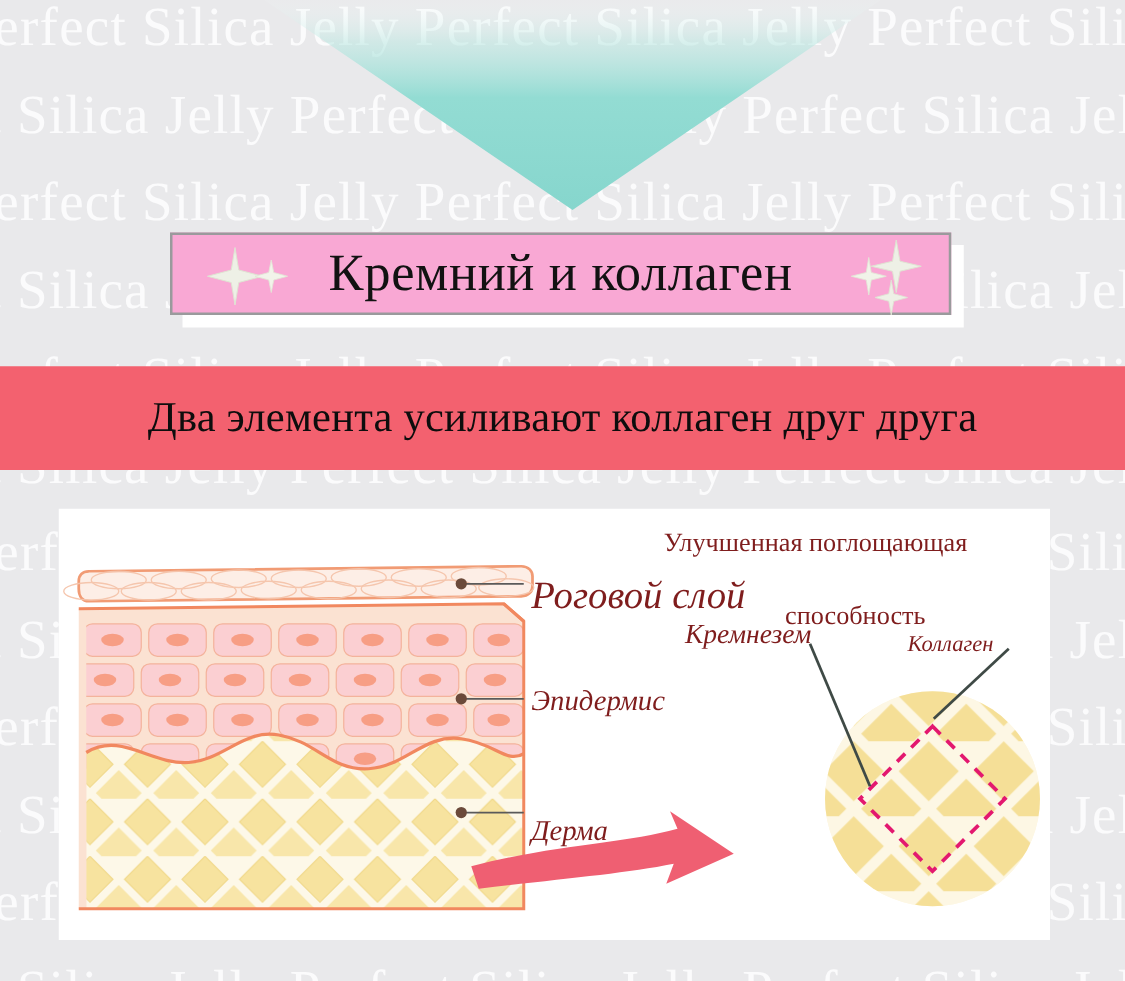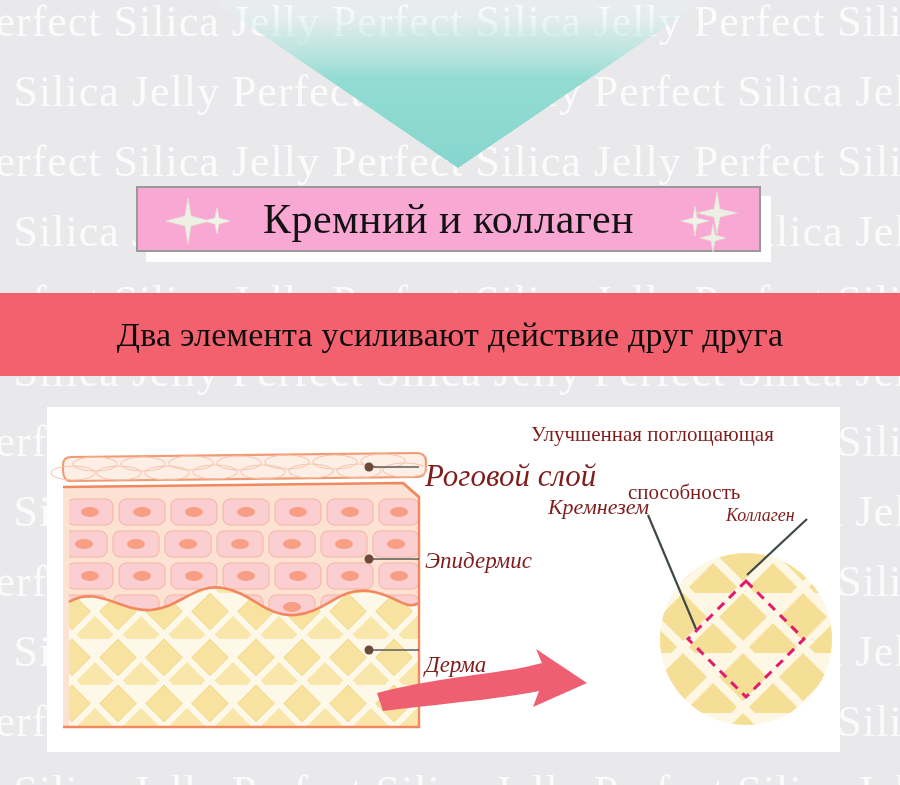--- a/index.html
+++ b/index.html
@@ -144,7 +144,7 @@
 </div>
 
 <div id="pink-banner">
-  <span id="pink-banner-text">Два элемента усиливают действие друг друга</span>
+  <span id="pink-banner-text">Два элемента усиливают коллаген друг друга</span>
 </div>
 
 <div id="white-panel"></div>

